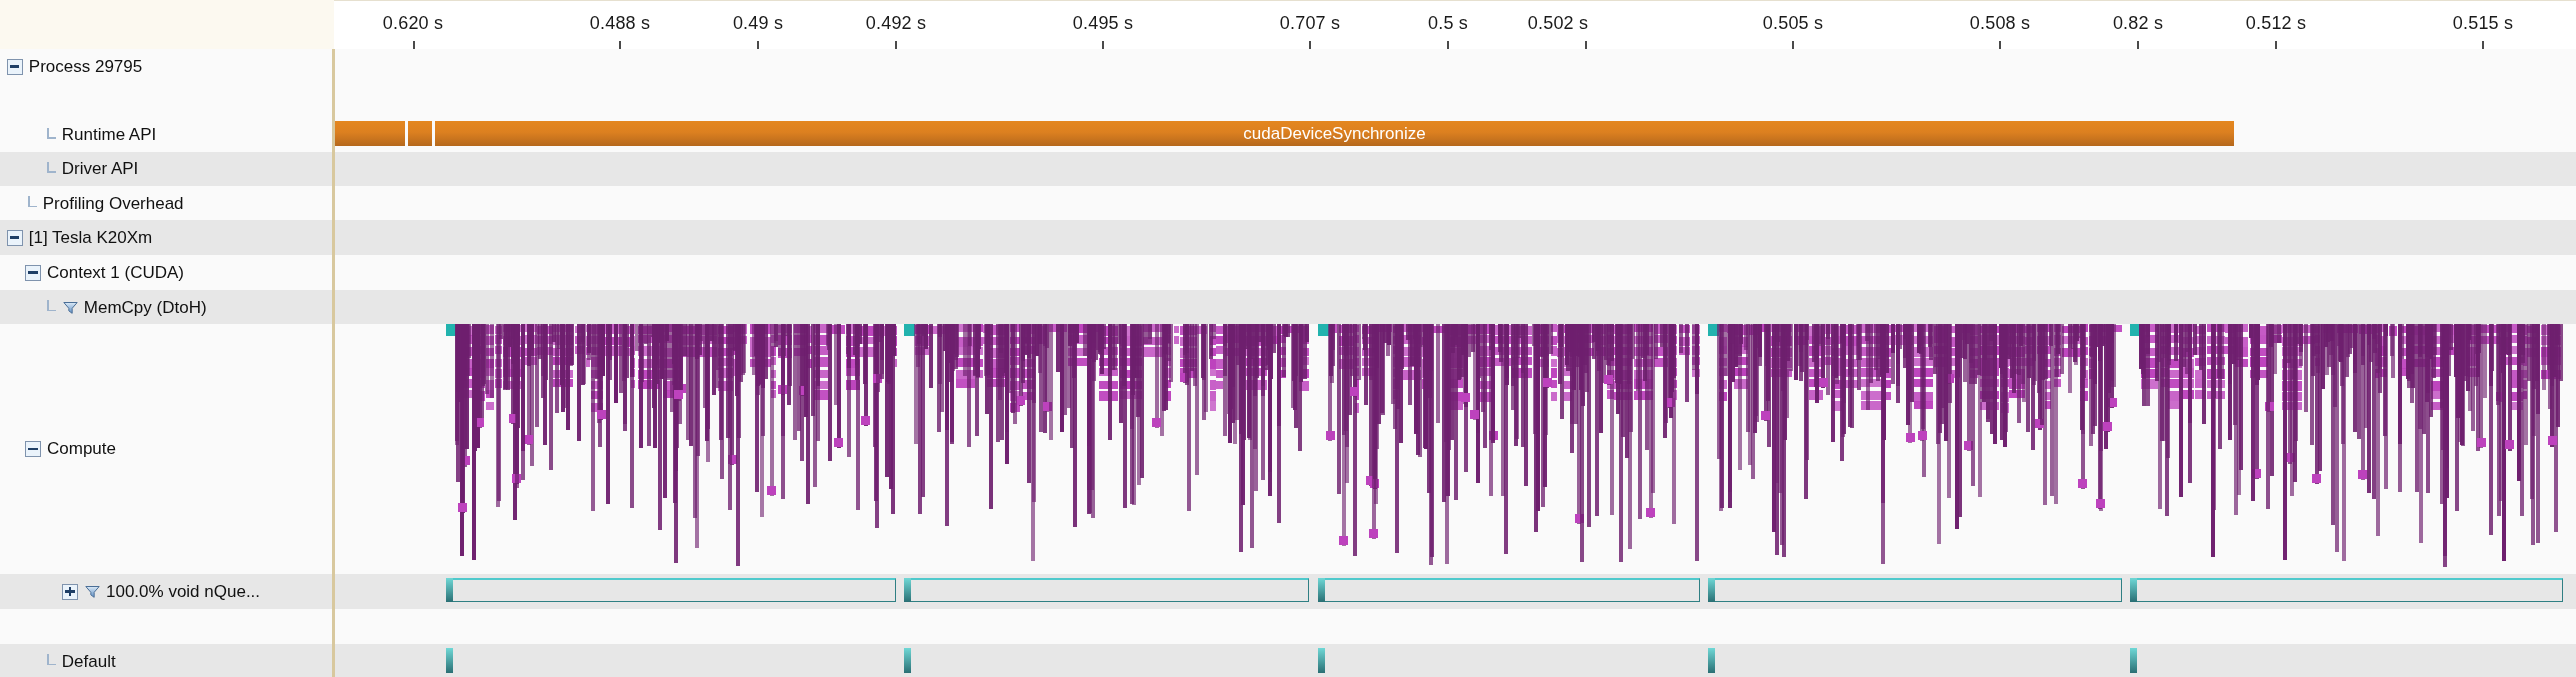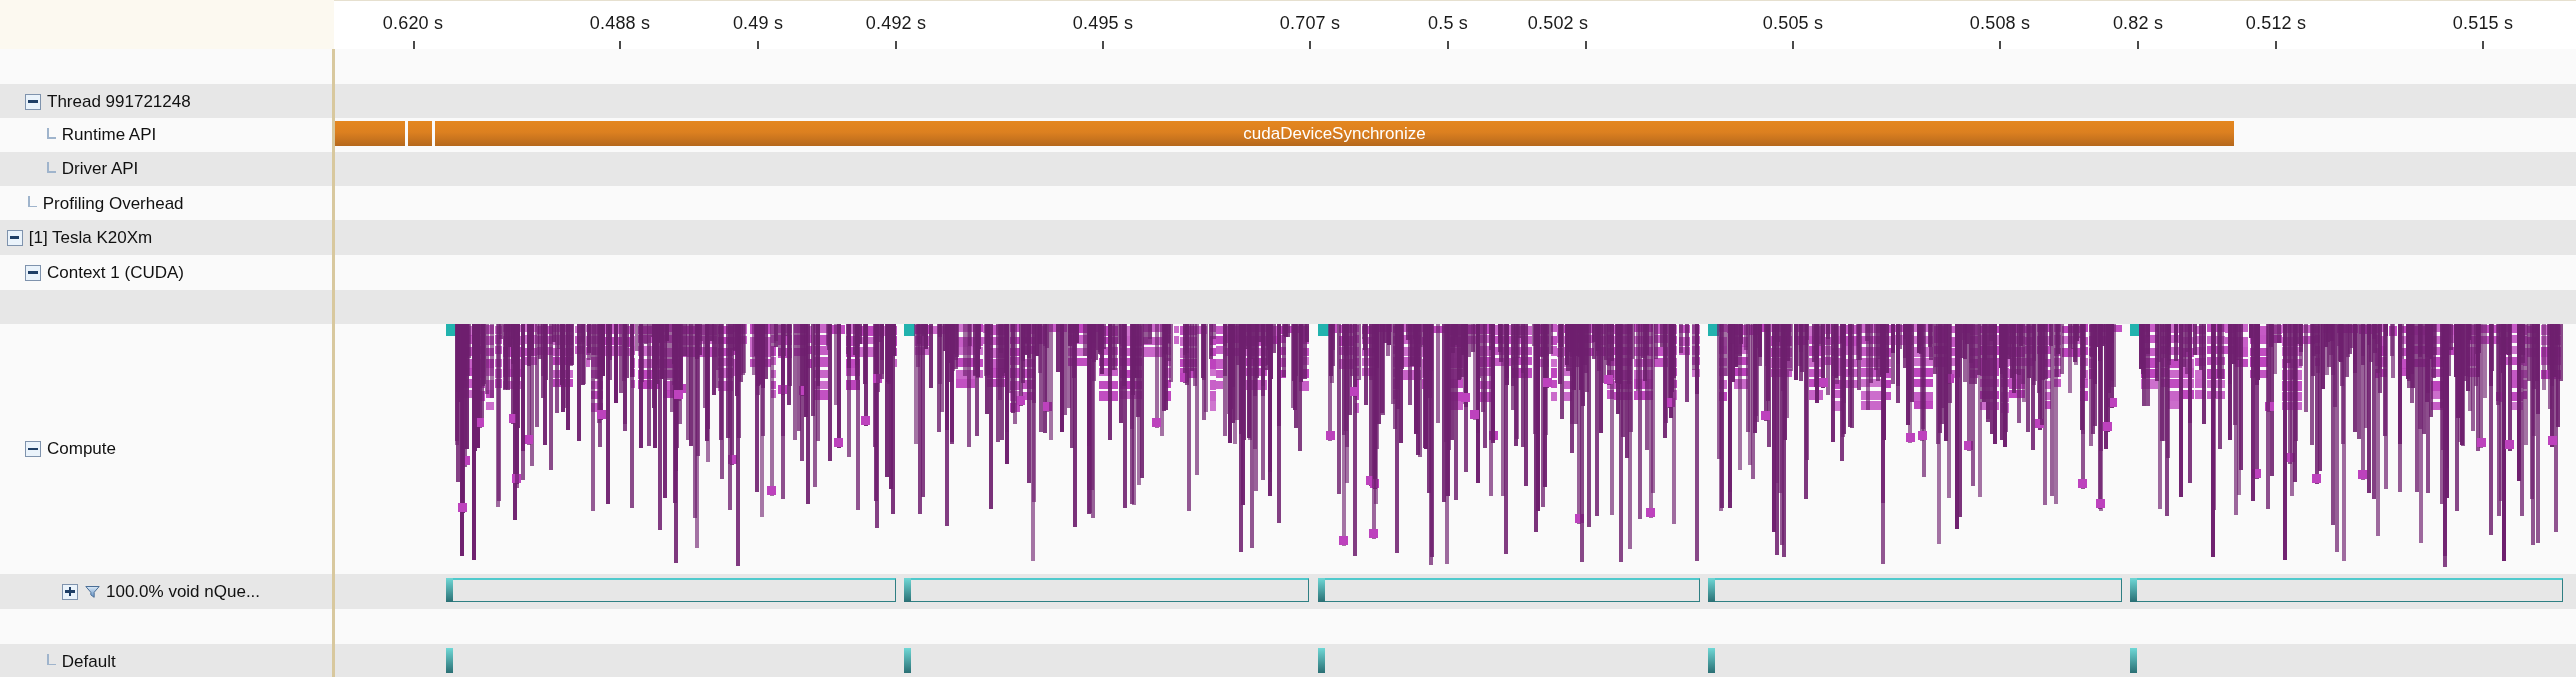--- a/index.html
+++ b/index.html
@@ -98,6 +98,12 @@
 
   <div id="rows">
       <div class="row norm" style="top: 0px; height: 35px;">
+        <div class="row-label" style="padding-left: 6.8px;">
+          <span class="tbox">
+            <span class="hbar"></span>
+          </span>
+          <span>Process 29795</span>
+        </div>
         <div class="row-track"></div>
       </div>
       <div class="row alt" style="top: 35px; height: 35px;">

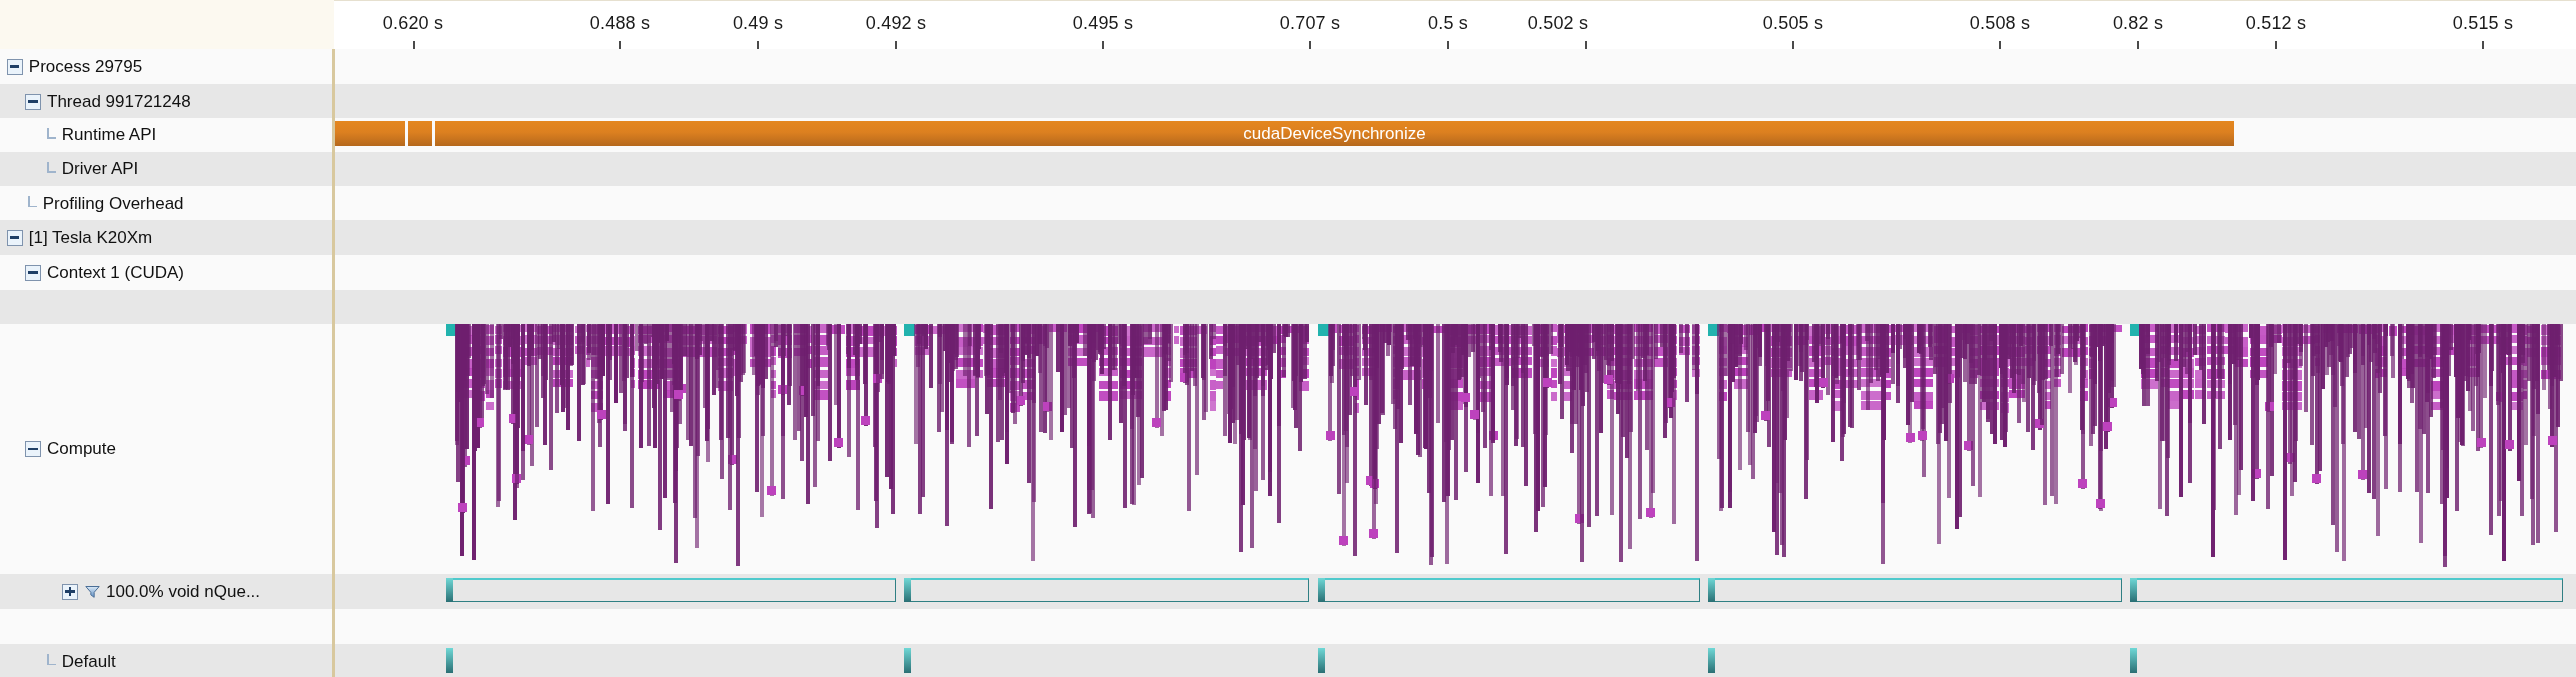--- a/index.html
+++ b/index.html
@@ -103,15 +103,6 @@
             <span class="hbar"></span>
           </span>
           <span>Process 29795</span>
-        </div>
-        <div class="row-track"></div>
-      </div>
-      <div class="row alt" style="top: 35px; height: 35px;">
-        <div class="row-label" style="padding-left: 25px;">
-          <span class="tbox">
-            <span class="hbar"></span>
-          </span>
-          <span>Thread 991721248</span>
         </div>
         <div class="row-track"></div>
       </div>

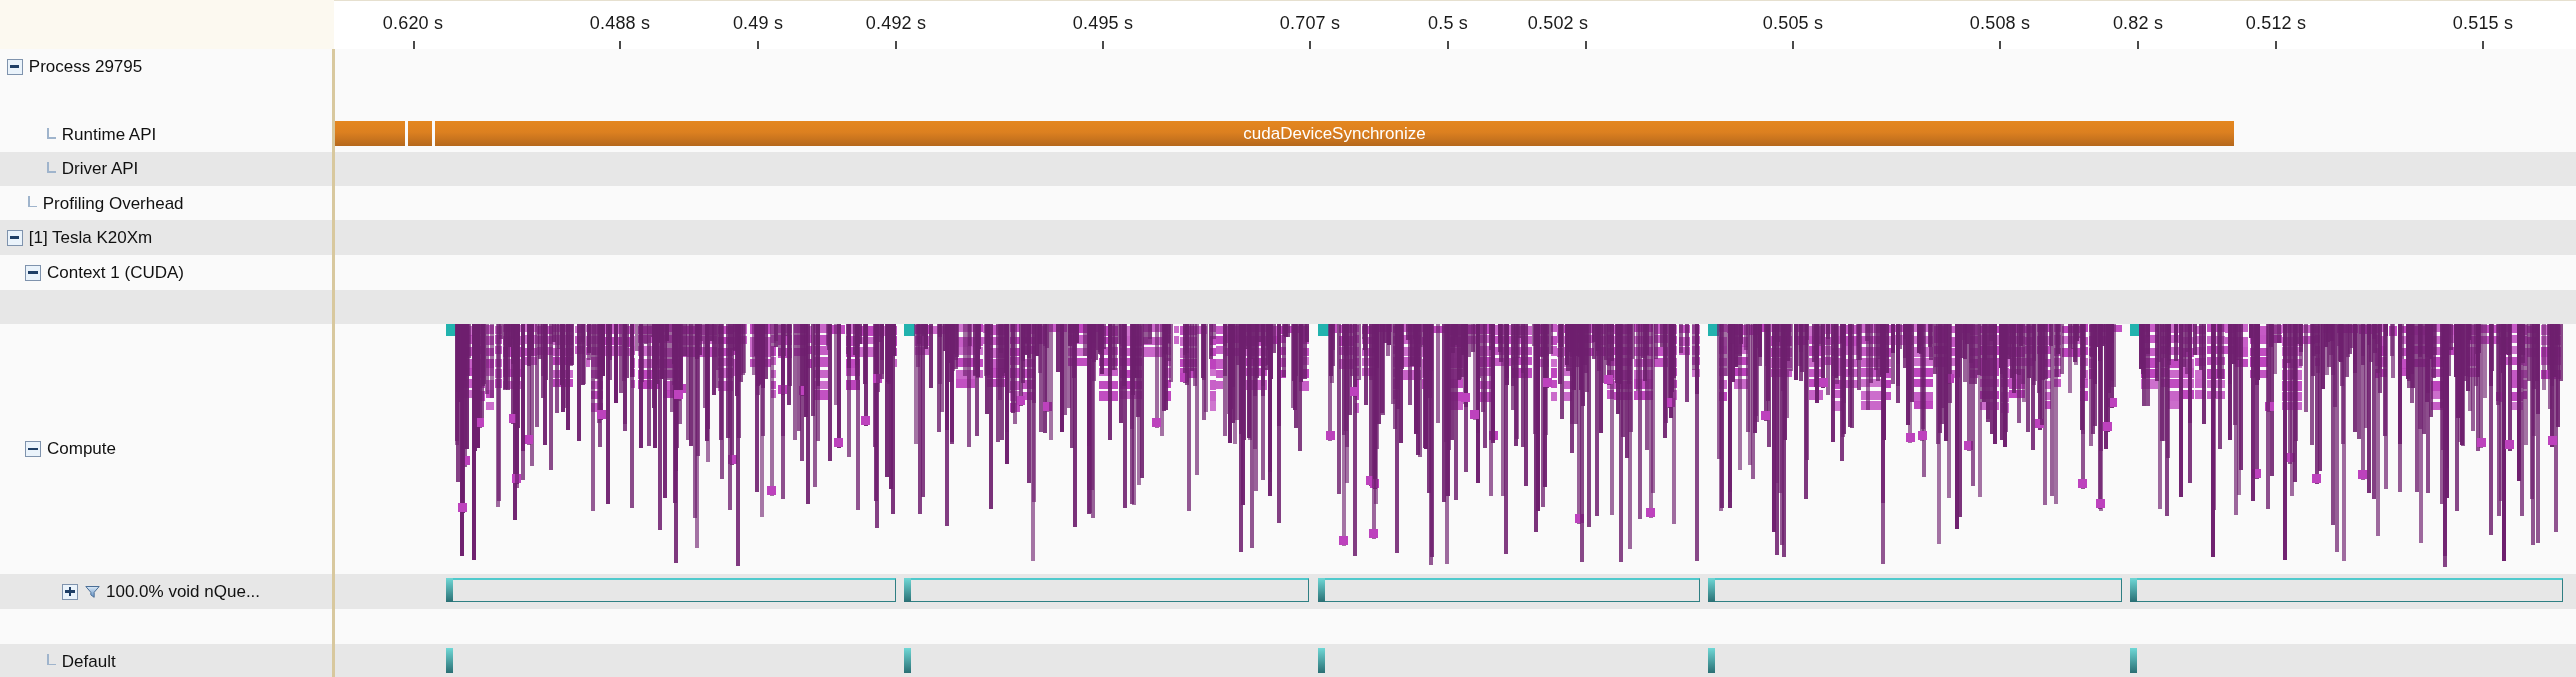--- a/index.html
+++ b/index.html
@@ -151,6 +151,19 @@
         <div class="row-track"></div>
       </div>
       <div class="row alt" style="top: 241px; height: 35px;">
+        <div class="row-label" style="padding-left: 44px;">
+          <span class="elbow"></span>
+          <span class="funnel"><svg width="17" height="15" viewBox="0 0 20 18">
+              <defs>
+                <linearGradient id="fg" x1="0" y1="0" x2="0" y2="1">
+                  <stop offset="0" stop-color="#dceaf7"></stop>
+                  <stop offset="1" stop-color="#5f8fc4"></stop>
+                </linearGradient>
+              </defs>
+              <path d="M2 3 H18 L12 10 V16 L8 13 V10 Z" fill="url(#fg)" stroke="#4a6e96" stroke-width="1.2"></path>
+            </svg></span>
+          <span>MemCpy (DtoH)</span>
+        </div>
         <div class="row-track"></div>
       </div>
       <div class="row norm" style="top: 275px; height: 250px;">

